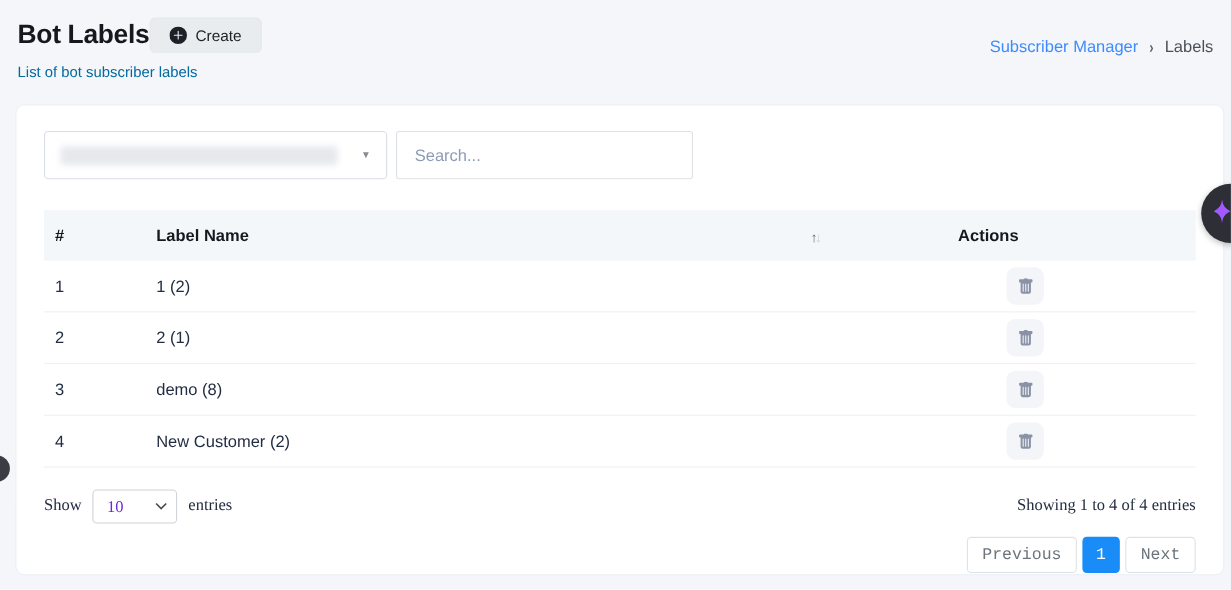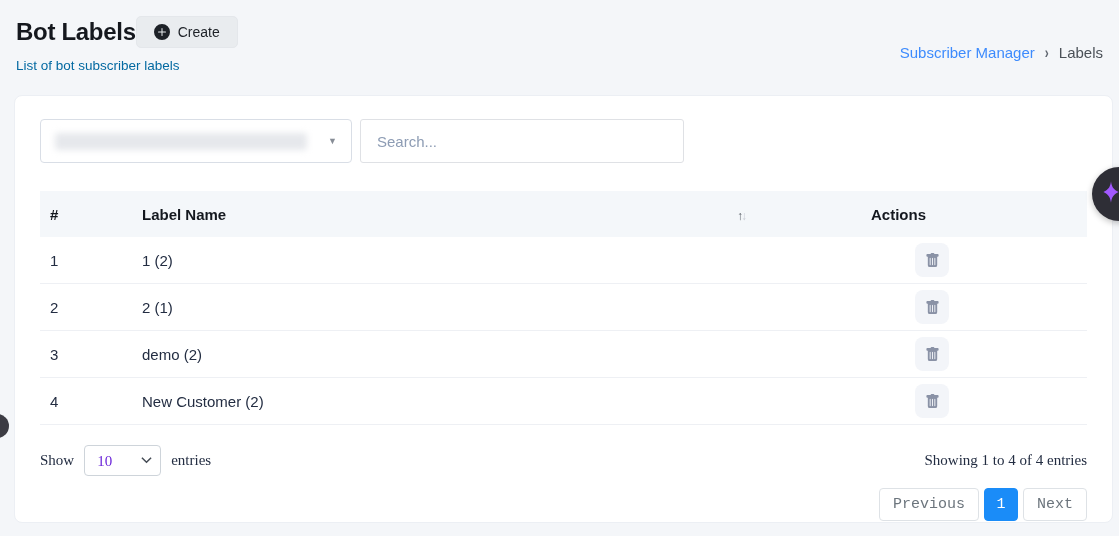--- a/index.html
+++ b/index.html
@@ -24,7 +24,7 @@
   .create-btn svg { display:block; }
   .subtitle { margin-top:10px; font-size:13.5px; color:#0369a1; }
   .breadcrumb {
-    position:absolute; top:44px; right:16px;
+    position:absolute; top:34px; right:16px;
     display:flex; align-items:center; gap:10px; font-size:15px;
   }
   .breadcrumb a { color:#3d8bfd; text-decoration:none; cursor:pointer; }

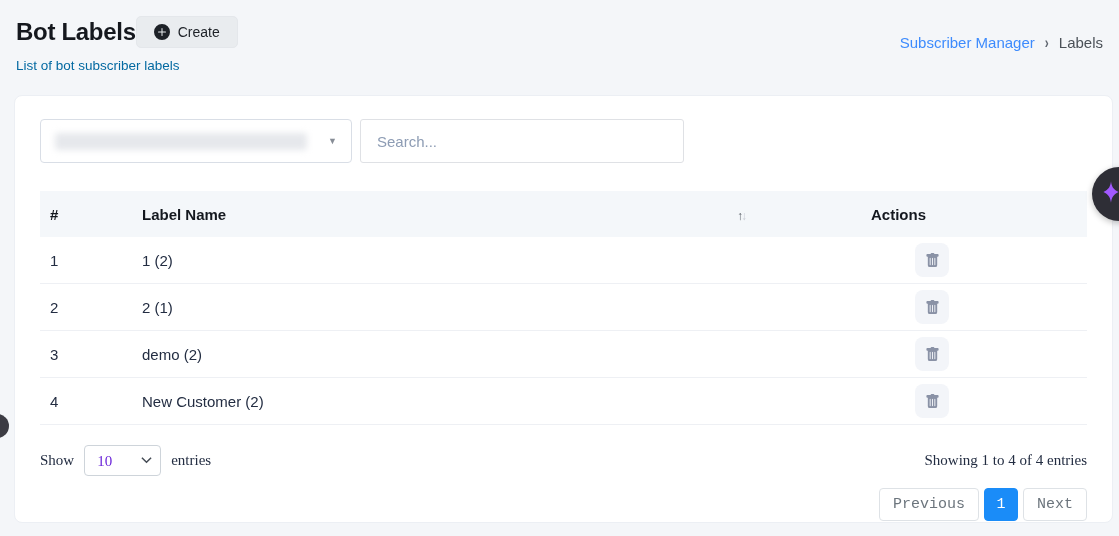--- a/index.html
+++ b/index.html
@@ -48,7 +48,7 @@
   .redacted-value { width:252px; height:17px; background:#e6e8ec; border-radius:3px; filter:blur(3px); }
   .caret { margin-left:auto; color:#878d96; font-size:9px; }
   .search-input {
-    width:324px; height:44px; border:1px solid #dfe1e5; border-radius:3px;
+    width:270px; height:44px; border:1px solid #dfe1e5; border-radius:3px;
     padding:0 16px; font-size:15px; color:#232d42; outline:none;
     font-family:inherit; background:#fff;
   }

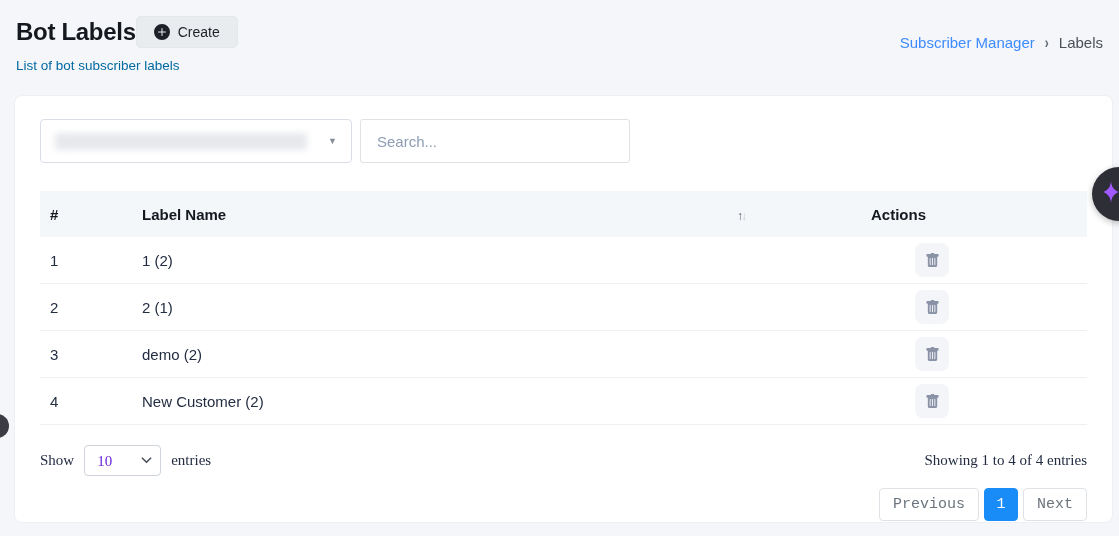--- a/index.html
+++ b/index.html
@@ -187,7 +187,7 @@
 
   <div class="tr">
     <div class="col-index">3</div>
-    <div class="col-label">demo (2)</div>
+    <div class="col-label">demo (8)</div>
     <div class="col-actions">
       <button class="delete-btn">
         <span>

